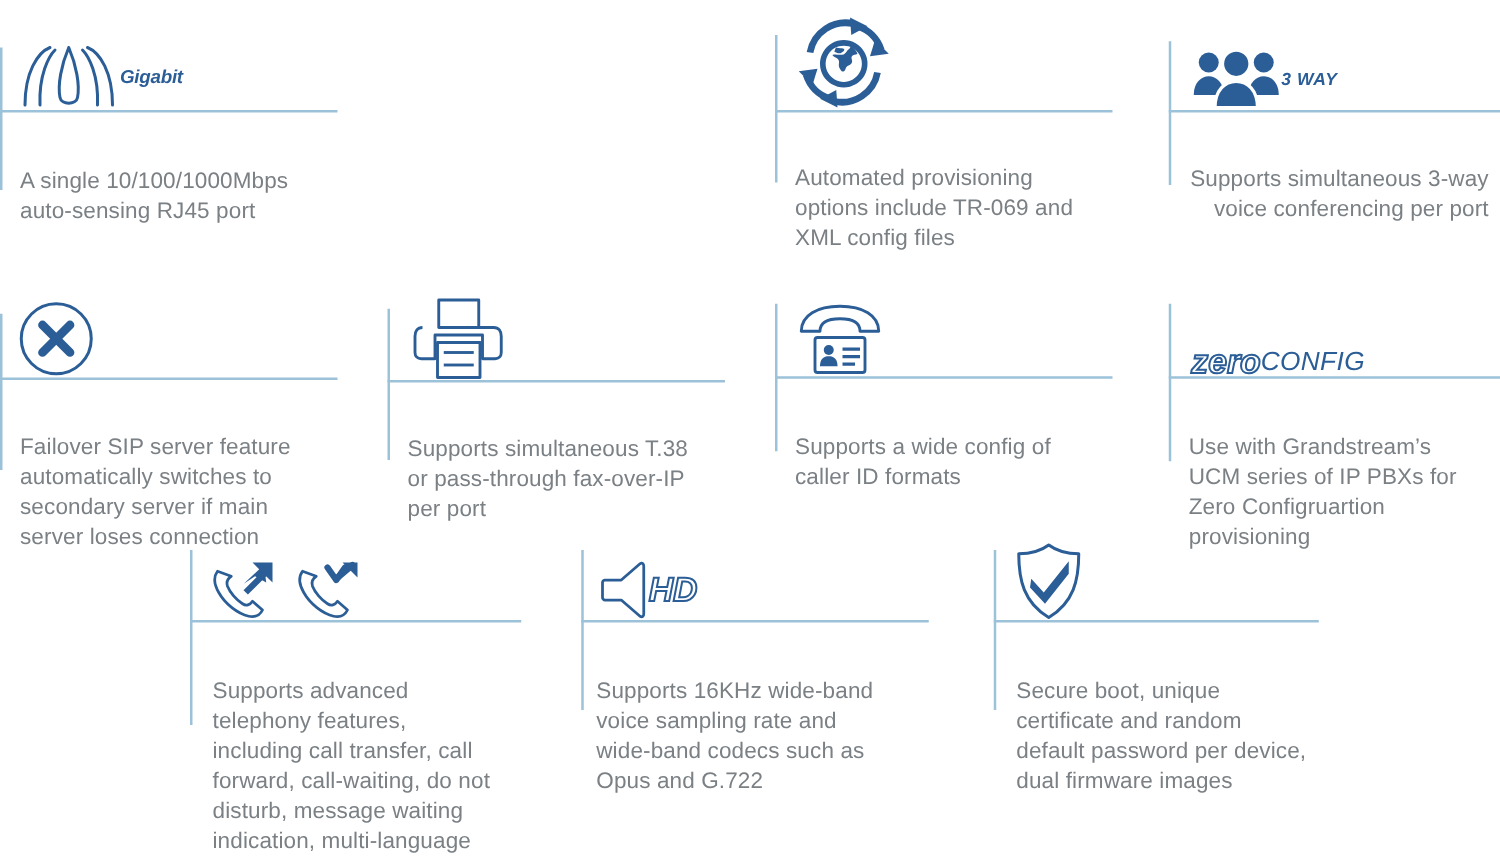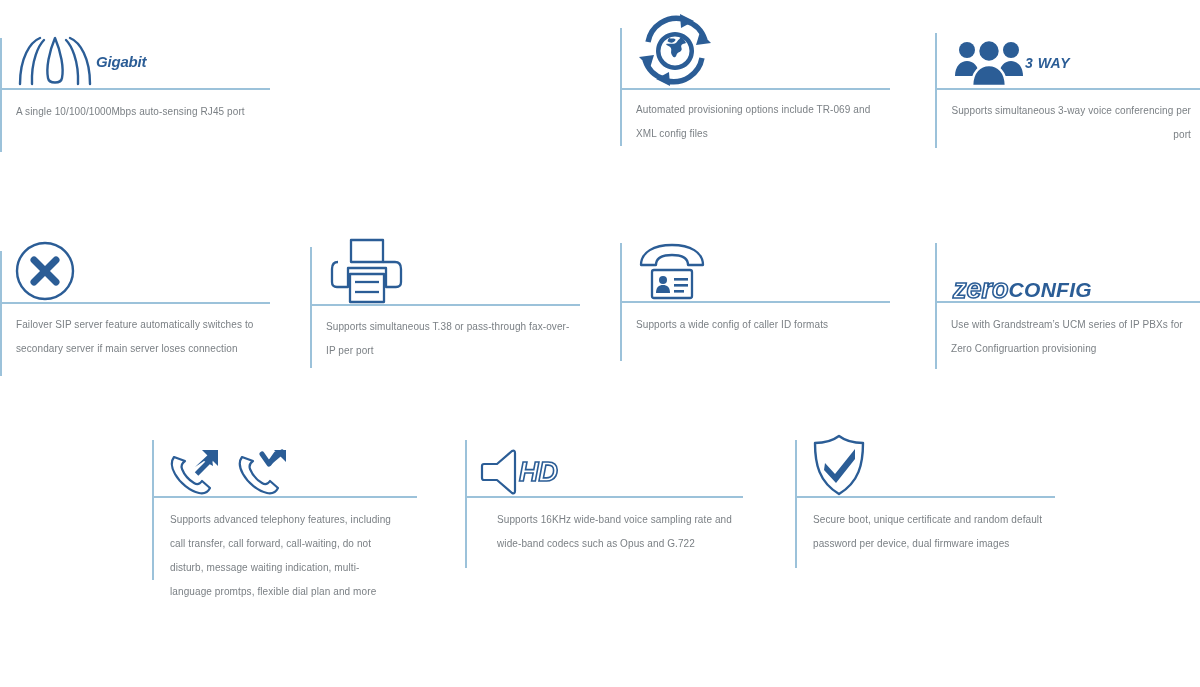--- a/index.html
+++ b/index.html
@@ -53,11 +53,12 @@
   .desc {
     position: absolute;
     color: #7b8085;
-    font-size: 10px;
+    font-size: 18px;
     line-height: 24px;
     letter-spacing: 0.1px;
     font-family: "Liberation Sans", sans-serif;
     white-space: pre-line;
+    margin-top: 32px;
   }
 
   

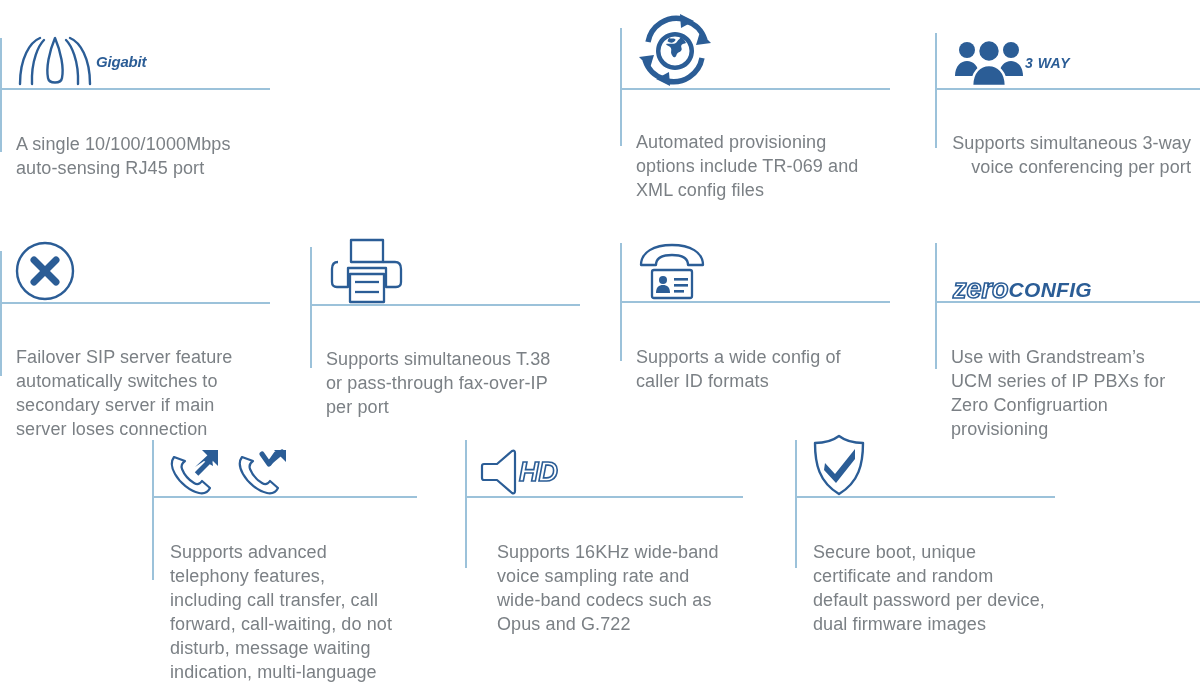--- a/index.html
+++ b/index.html
@@ -85,7 +85,7 @@
   .config-word {
     font-size: 21px;
     font-style: italic;
-    font-weight: bold;
+    font-weight: normal;
     color: #2b5d96;
     letter-spacing: 0.3px;
     line-height: 21px;

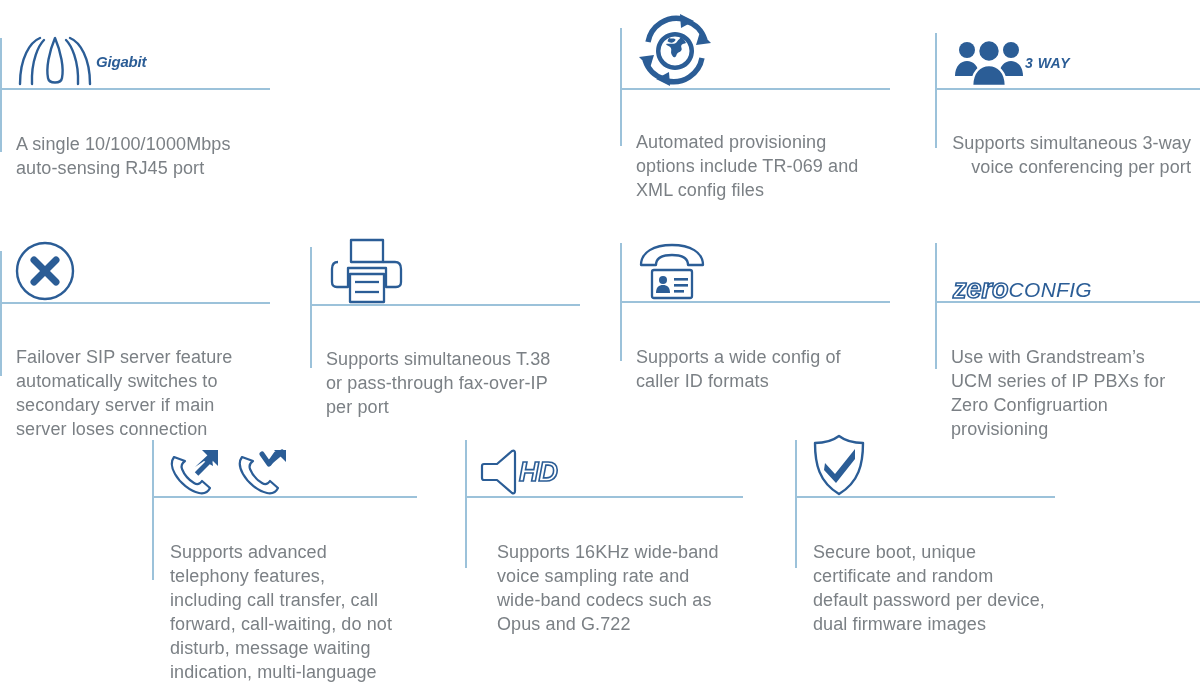--- a/index.html
+++ b/index.html
@@ -305,7 +305,7 @@
         </span>
       </div>
     </div>
-    <div class="desc" style="left:32px; top:68px; width:235px;">Supports 16KHz wide-band voice sampling rate and wide-band codecs such as Opus and G.722</div>
+    <div class="desc" style="left:12px; top:68px; width:235px;">Supports 16KHz wide-band voice sampling rate and wide-band codecs such as Opus and G.722</div>
   </div>
 
   <div class="feature" style="left:795px; top:440px; width:260px; height:170px;">

